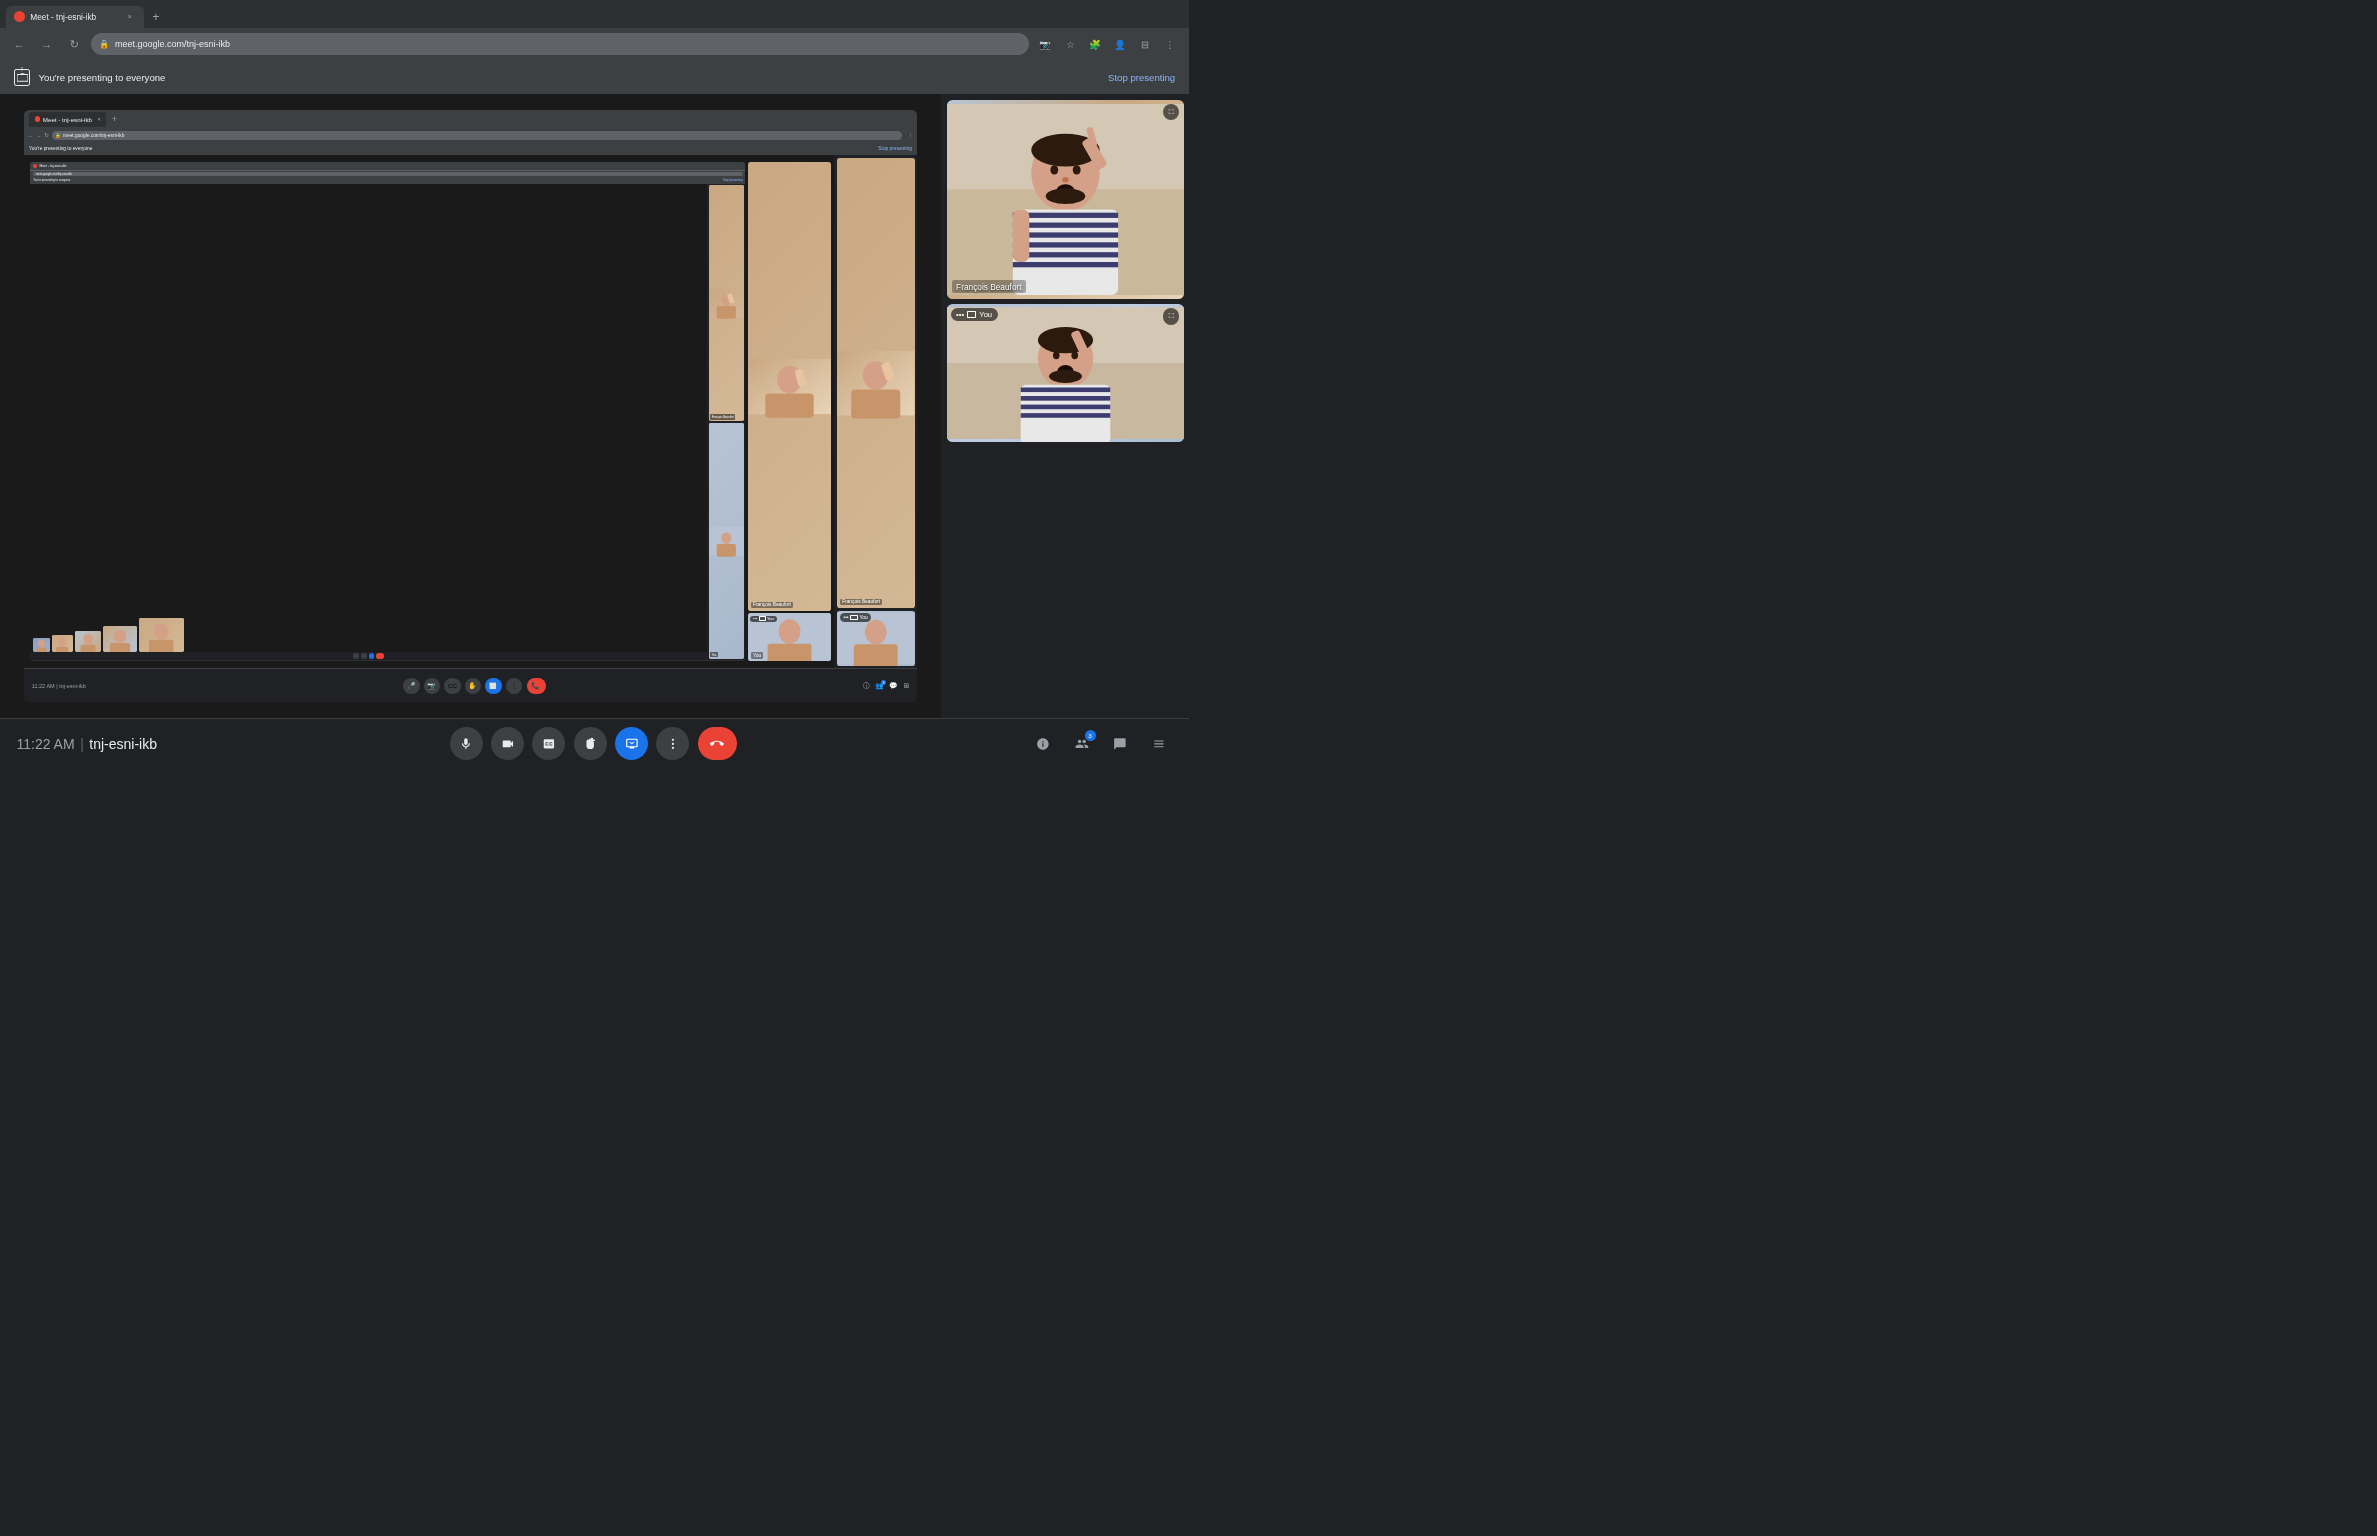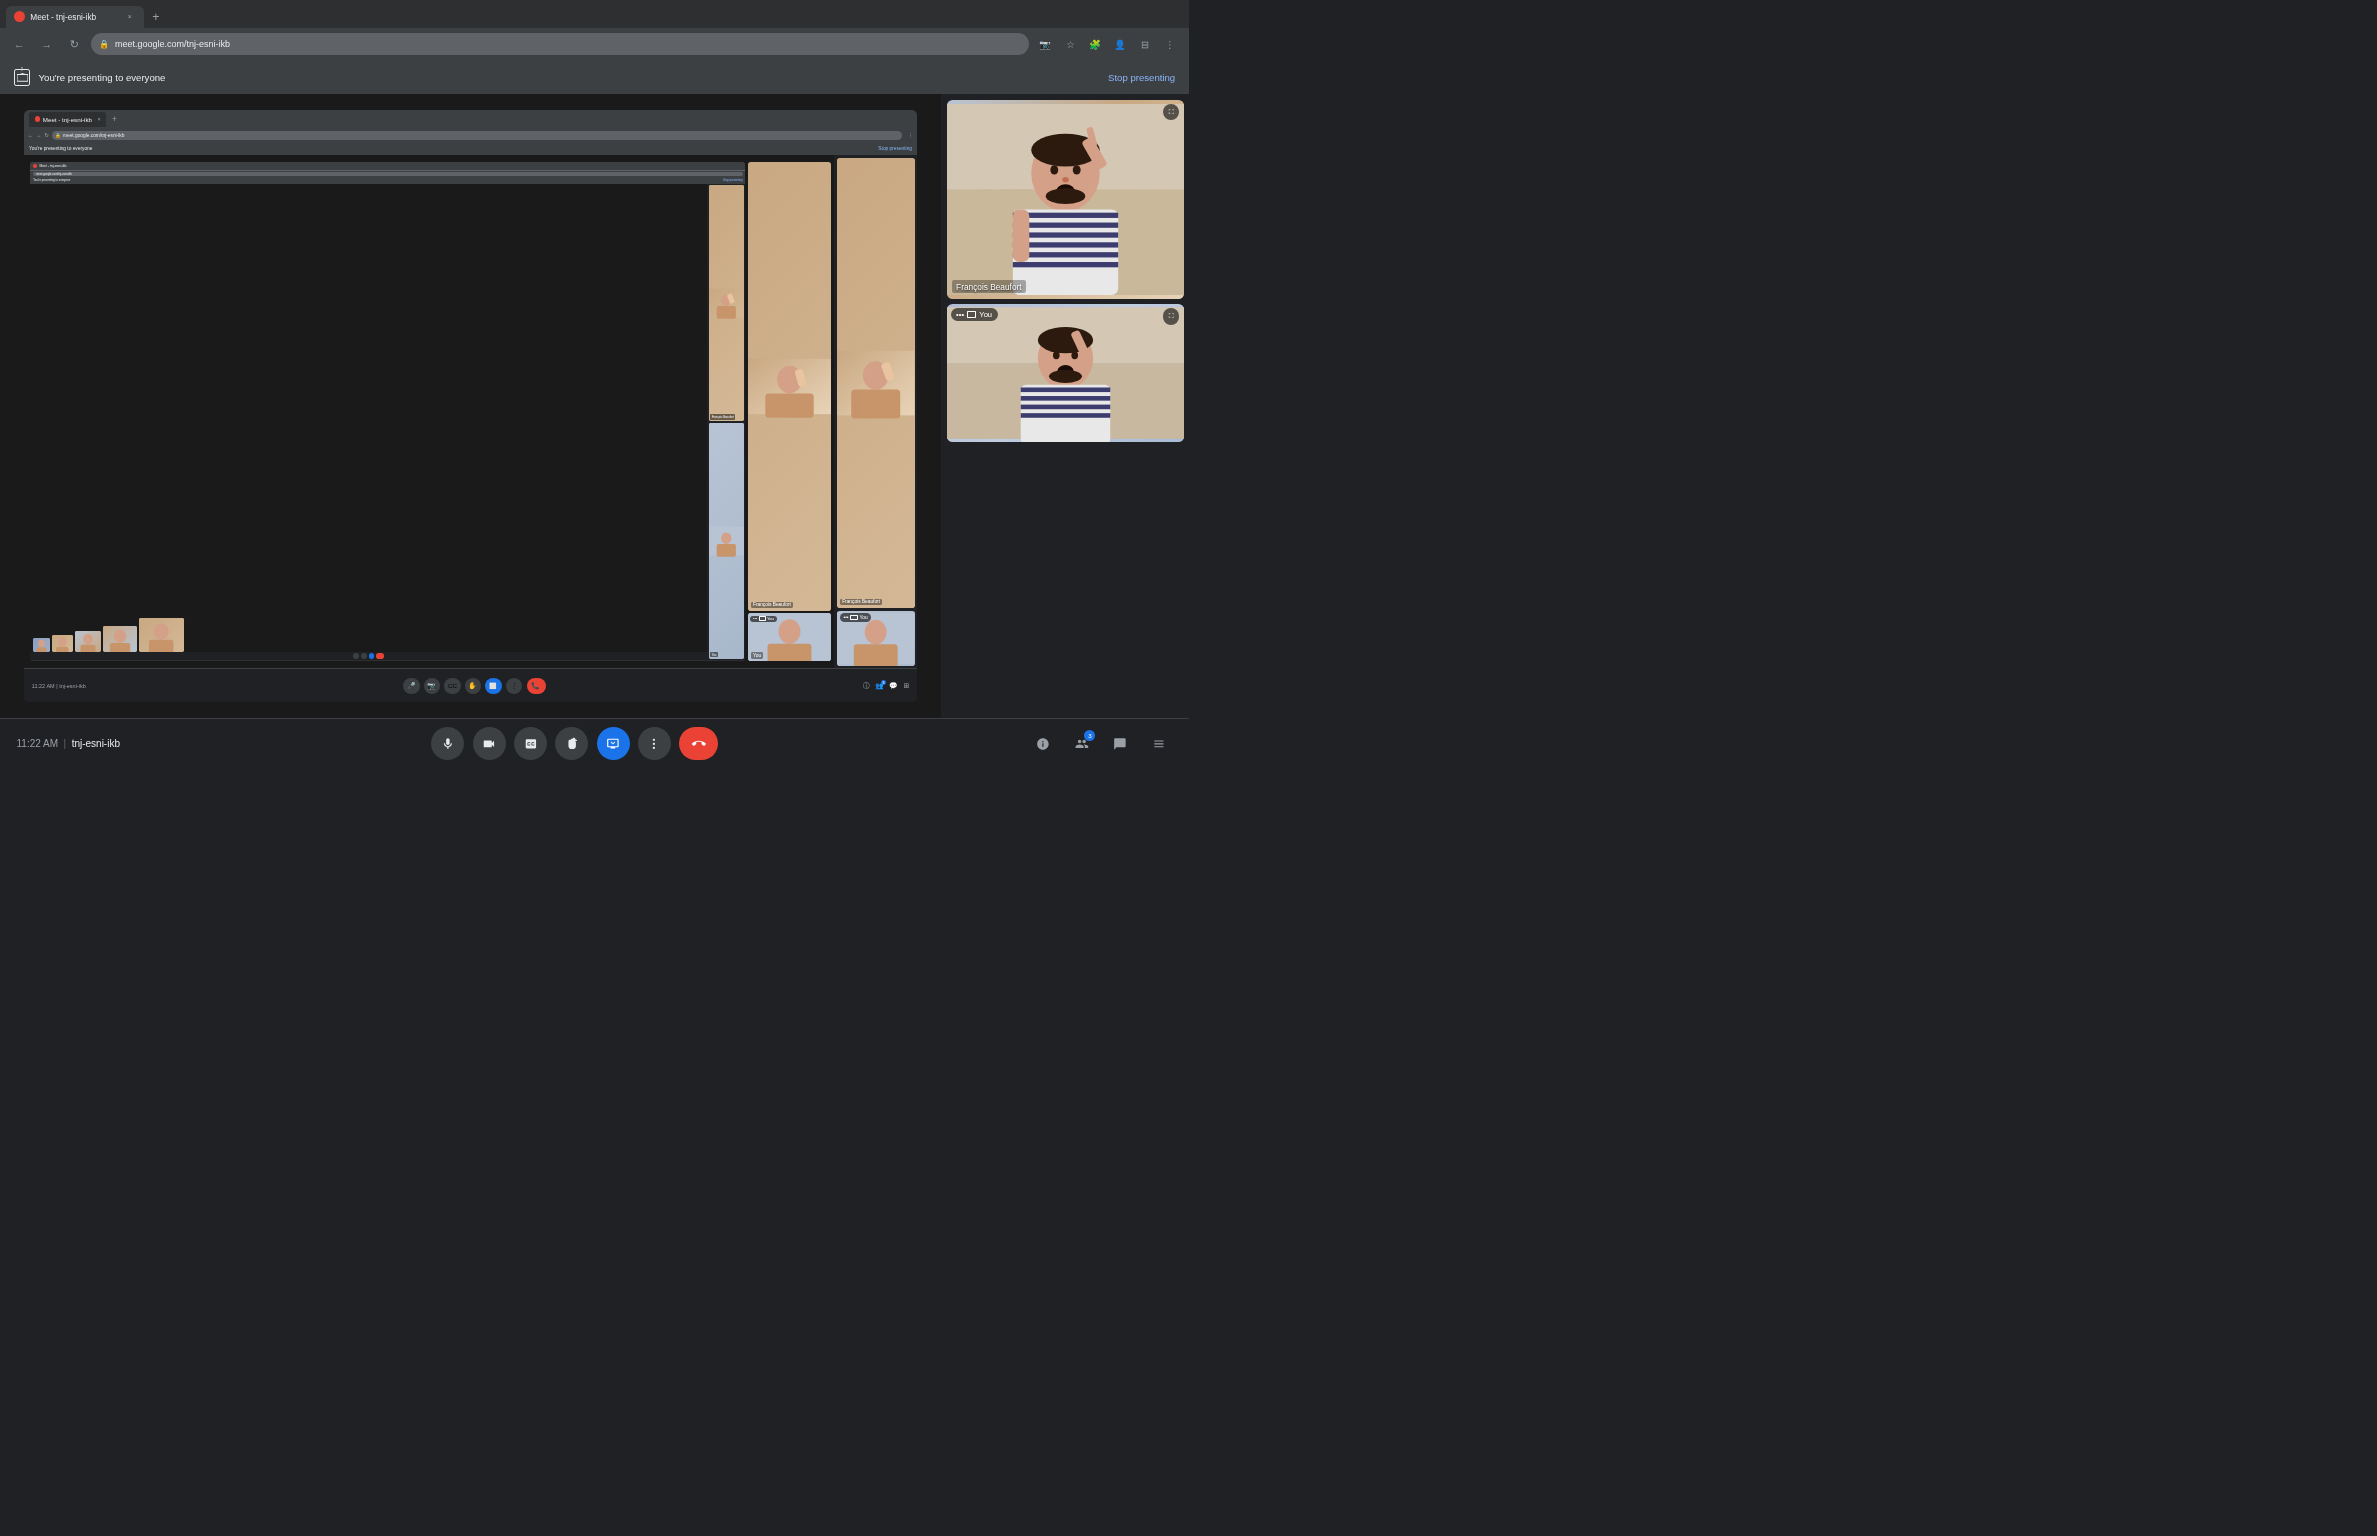--- a/index.html
+++ b/index.html
@@ -388,7 +388,7 @@
 
     .meeting-info {
       color: #e8eaed;
-      font-size: 10px;
+      font-size: 14px;
       display: flex;
       align-items: center;
       gap: 5.5px;

